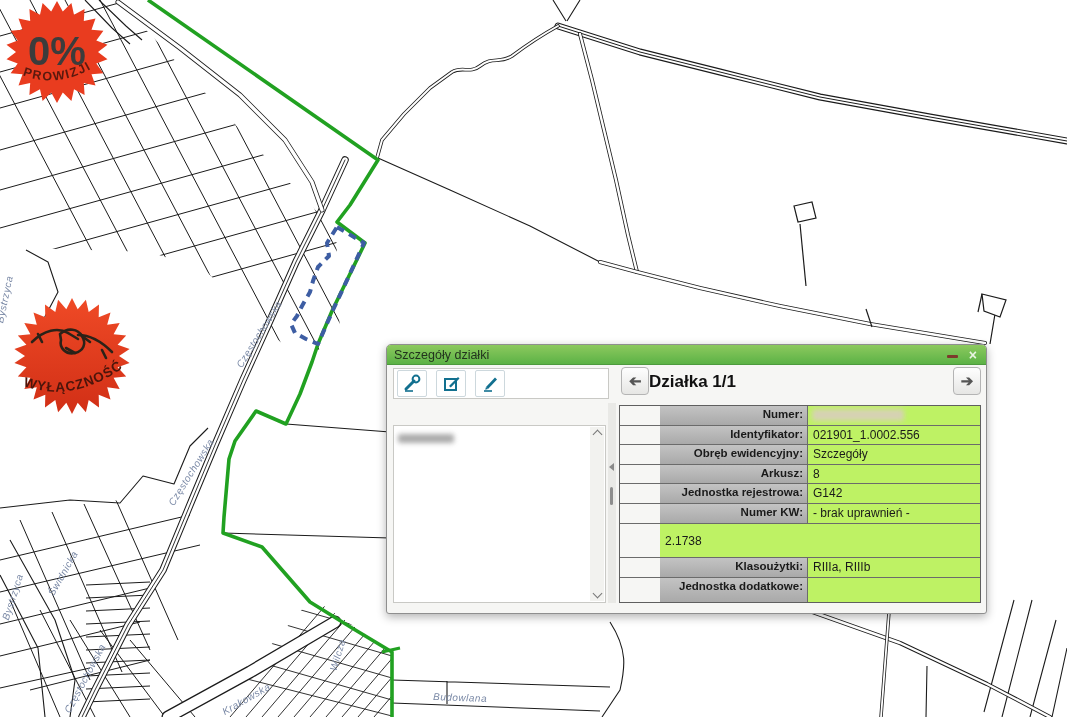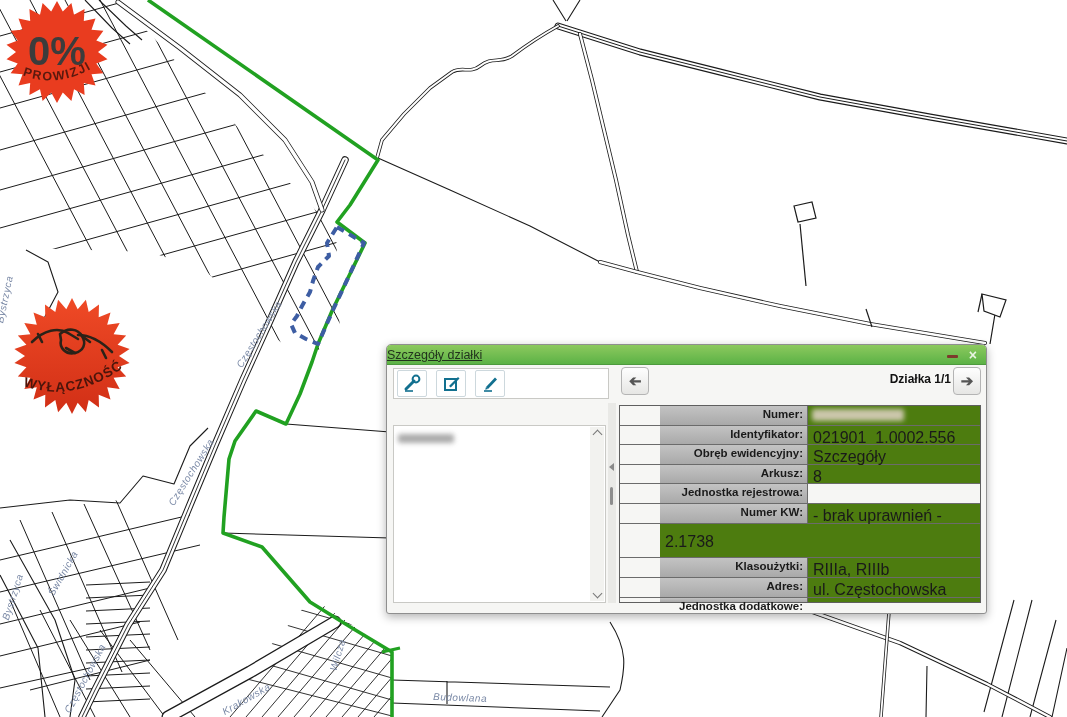--- a/index.html
+++ b/index.html
@@ -14,7 +14,7 @@
   .titlebar{position:absolute;left:0;top:0;right:0;height:19px;
     background:linear-gradient(#8cc95e,#5cb246);border-radius:4px 4px 0 0;
     border-bottom:1px solid #4d9a3d;display:flex;align-items:center;}
-  .title{font-size:12.5px;color:#22331d;text-decoration:underline;}
+  .title{margin-left:7px;font-size:12.5px;color:#22331d;}
   .winbtns{position:absolute;right:9px;top:0;height:19px;display:flex;gap:11px;align-items:center;}
   .btn-min{width:11px;height:3px;background:#7d3a2c;border-radius:1px;margin-top:4px;cursor:pointer;}
   .btn-close{color:#e9f4e2;font-size:14px;font-weight:bold;line-height:14px;cursor:pointer;}

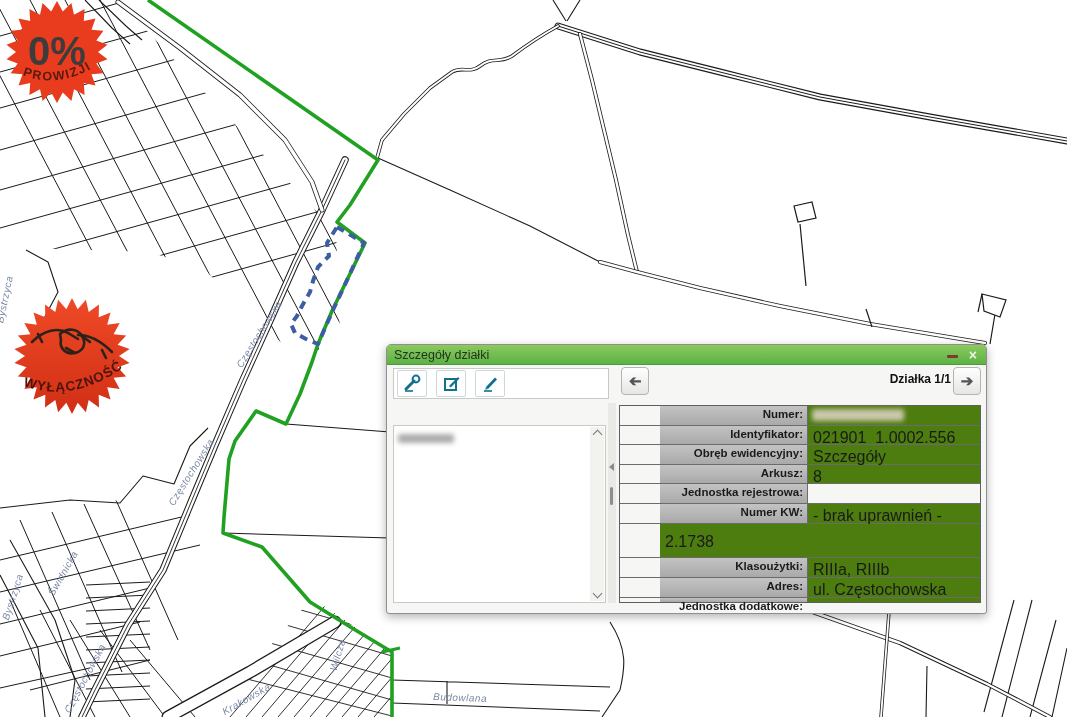--- a/index.html
+++ b/index.html
@@ -41,8 +41,8 @@
     color:#555;font-size:15px;font-weight:bold;cursor:pointer;}
   .navbtn.prev{left:234px;}
   .navbtn.next{left:566px;}
-  .pagertitle{position:absolute;left:262px;top:27px;width:302px;text-align:right;
-    font-weight:bold;font-size:12px;color:#111;}
+  .pagertitle{position:absolute;left:262px;top:27px;width:302px;text-align:left;
+    font-weight:bold;font-size:17px;color:#111;}
   .tbl{position:absolute;left:232px;top:60px;width:362px;height:198px;
     border:1px solid #5f5f5f;box-sizing:border-box;display:flex;flex-direction:column;}
   .row{display:flex;border-top:1px solid #6b6b6b;min-height:0;padding-left:40px;}

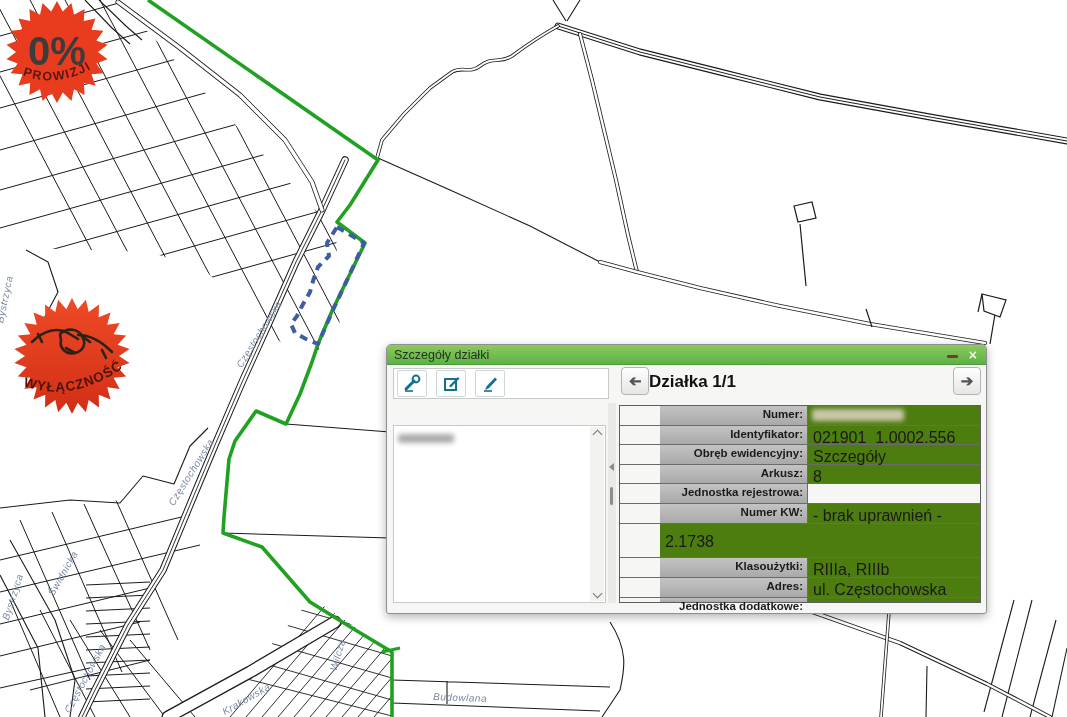--- a/index.html
+++ b/index.html
@@ -49,7 +49,7 @@
   .row:first-child{border-top:none;}
   .cl{width:148px;background:linear-gradient(#c3c3c3,#a9a9a9);border-right:1px solid #6b6b6b;
     font-weight:bold;font-size:11.5px;text-align:right;padding:2px 4px 0 2px;box-sizing:border-box;line-height:1.2;}
-  .cv{flex:1;background:#4d7c0f;font-size:16px;padding:2px 0 0 5px;position:relative;line-height:1.2;}
+  .cv{flex:1;background:#bef264;font-size:12px;padding:2px 0 0 5px;position:relative;line-height:1.2;}
 </style>
 </head>
 <body>

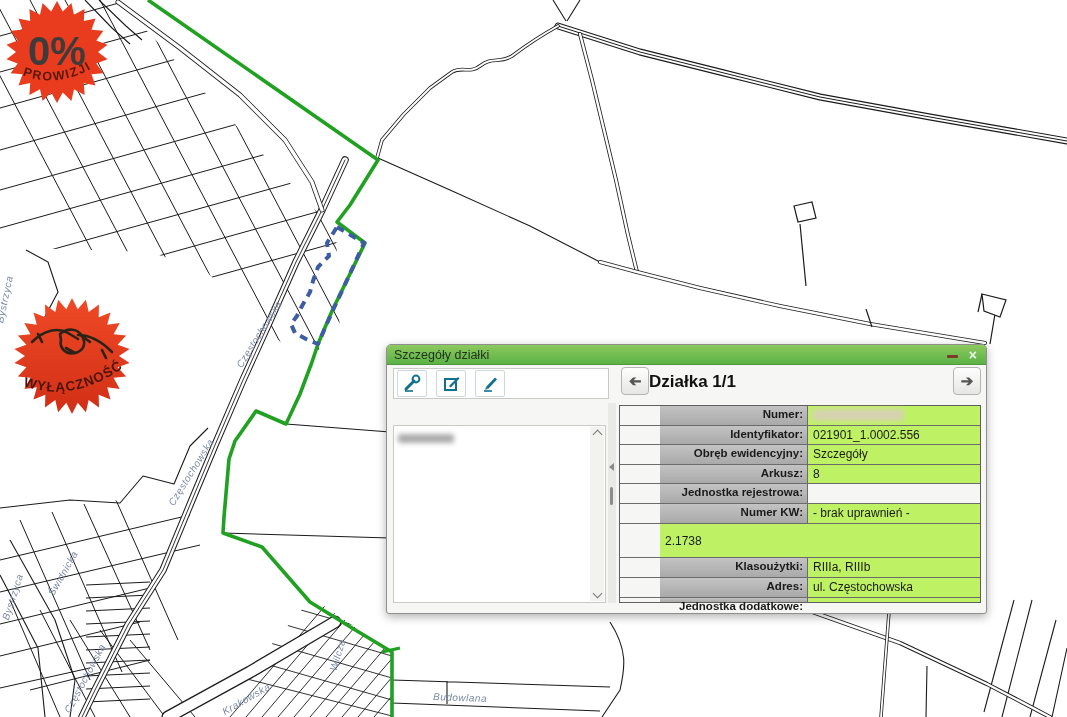--- a/index.html
+++ b/index.html
@@ -313,6 +313,7 @@
     </div>
     <div class="row" style="height:19px">
       <div class="cl">Jednostka rejestrowa:</div>
+      <div class="cv">G142</div>
     </div>
     <div class="row" style="height:19px">
       <div class="cl">Numer KW:</div>

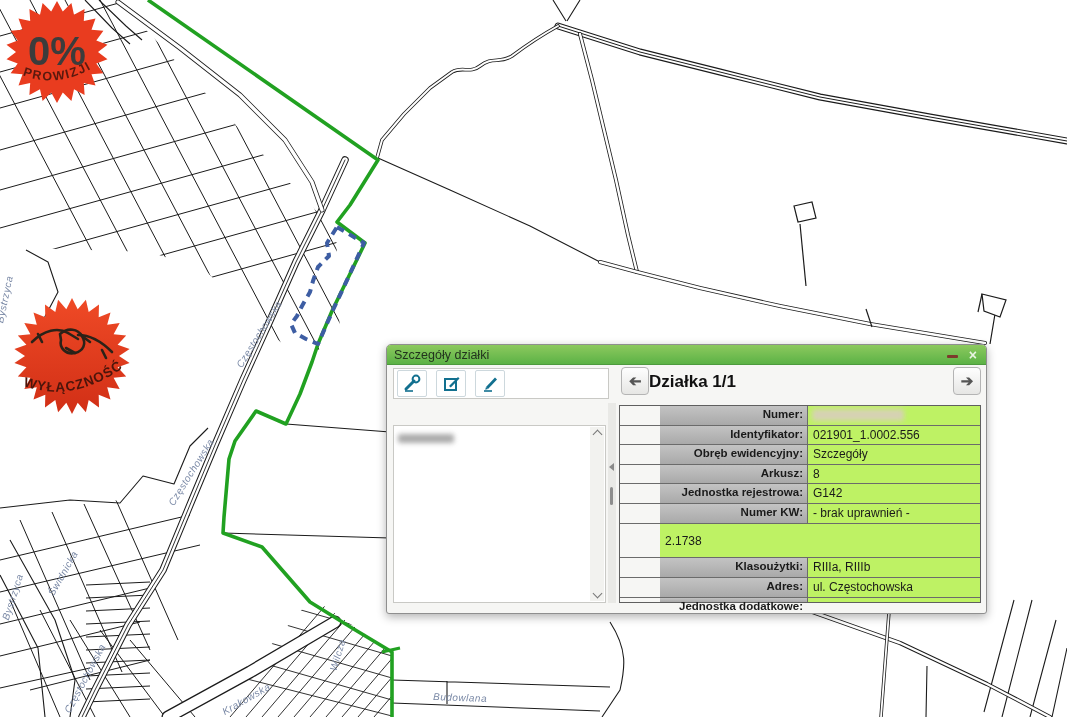--- a/index.html
+++ b/index.html
@@ -326,10 +326,6 @@
       <div class="cl">Klasoużytki:</div>
       <div class="cv">RIIIa, RIIIb</div>
     </div>
-    <div class="row" style="height:19px">
-      <div class="cl">Adres:</div>
-      <div class="cv">ul. Częstochowska</div>
-    </div>
     <div class="row" style="flex:1">
       <div class="cl">Jednostka dodatkowe:</div>
       <div class="cv"></div>

